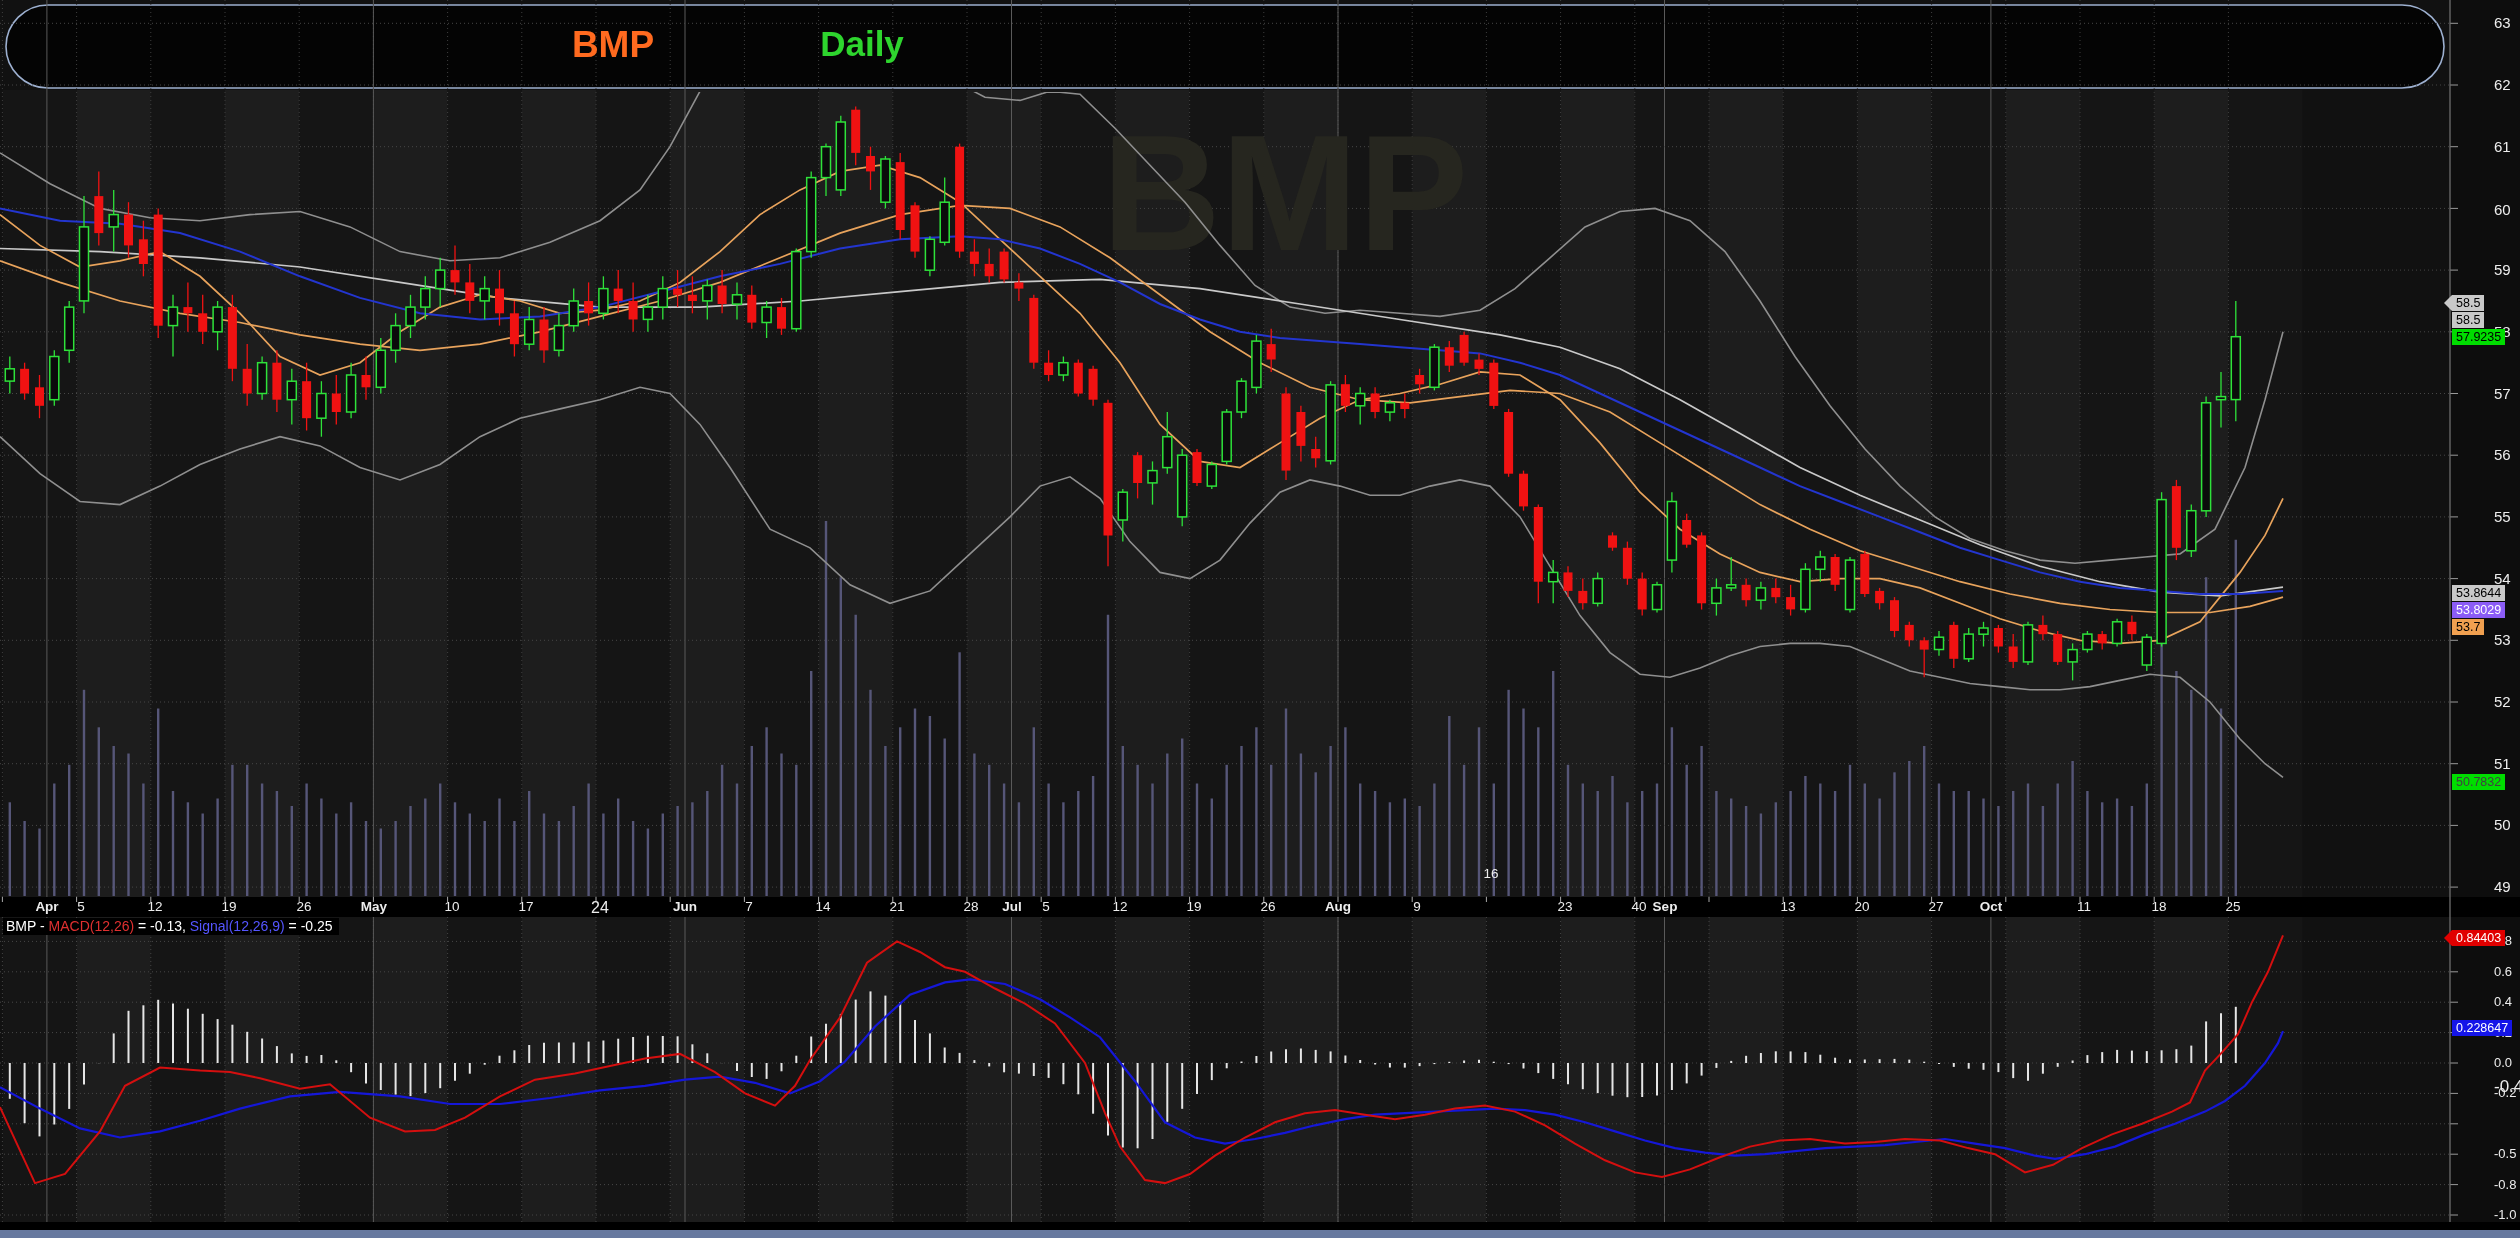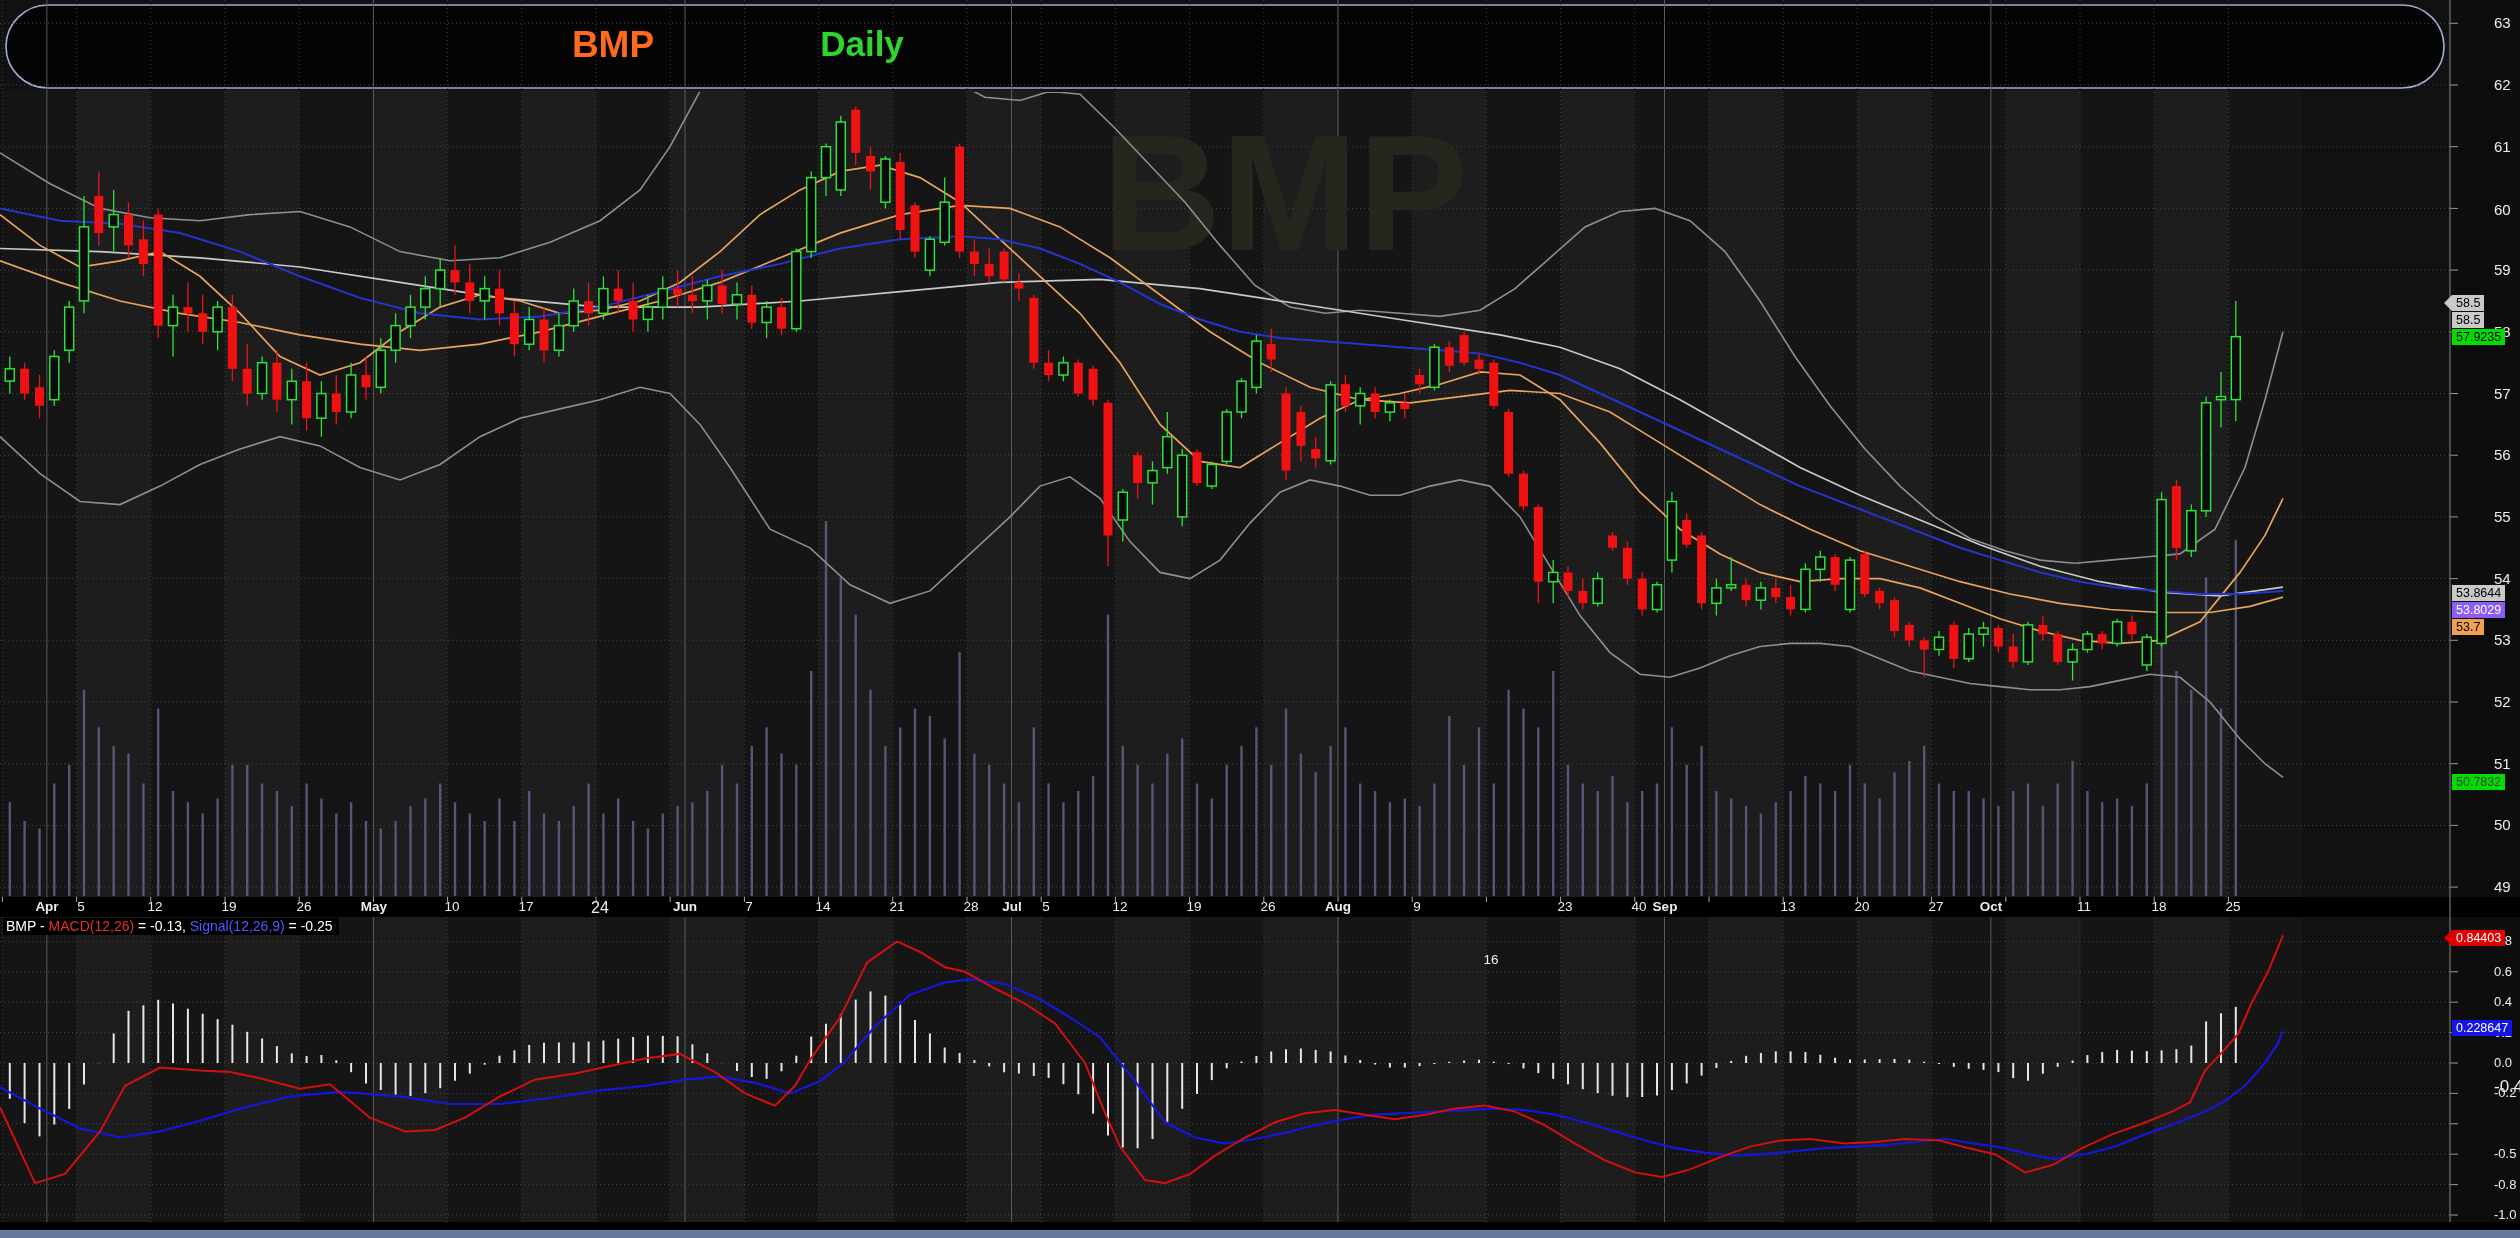--- a/index.html
+++ b/index.html
@@ -916,7 +916,7 @@
       <div class="axlab" style="left:1194px;top:899px;font-size:13.5px;transform:translateX(-50%);">19</div>
       <div class="axlab" style="left:1268px;top:899px;font-size:13.5px;transform:translateX(-50%);">26</div>
       <div class="axlab" style="left:1417px;top:899px;font-size:13.5px;transform:translateX(-50%);">9</div>
-      <div class="axlab" style="left:1491px;top:952px;font-size:13.5px;transform:translateX(-50%);">16</div>
+      <div class="axlab" style="left:1491px;top:866px;font-size:13.5px;transform:translateX(-50%);">16</div>
       <div class="axlab" style="left:1565px;top:899px;font-size:13.5px;transform:translateX(-50%);">23</div>
       <div class="axlab" style="left:1639px;top:899px;font-size:13.5px;transform:translateX(-50%);">40</div>
       <div class="axlab" style="left:1788px;top:899px;font-size:13.5px;transform:translateX(-50%);">13</div>

